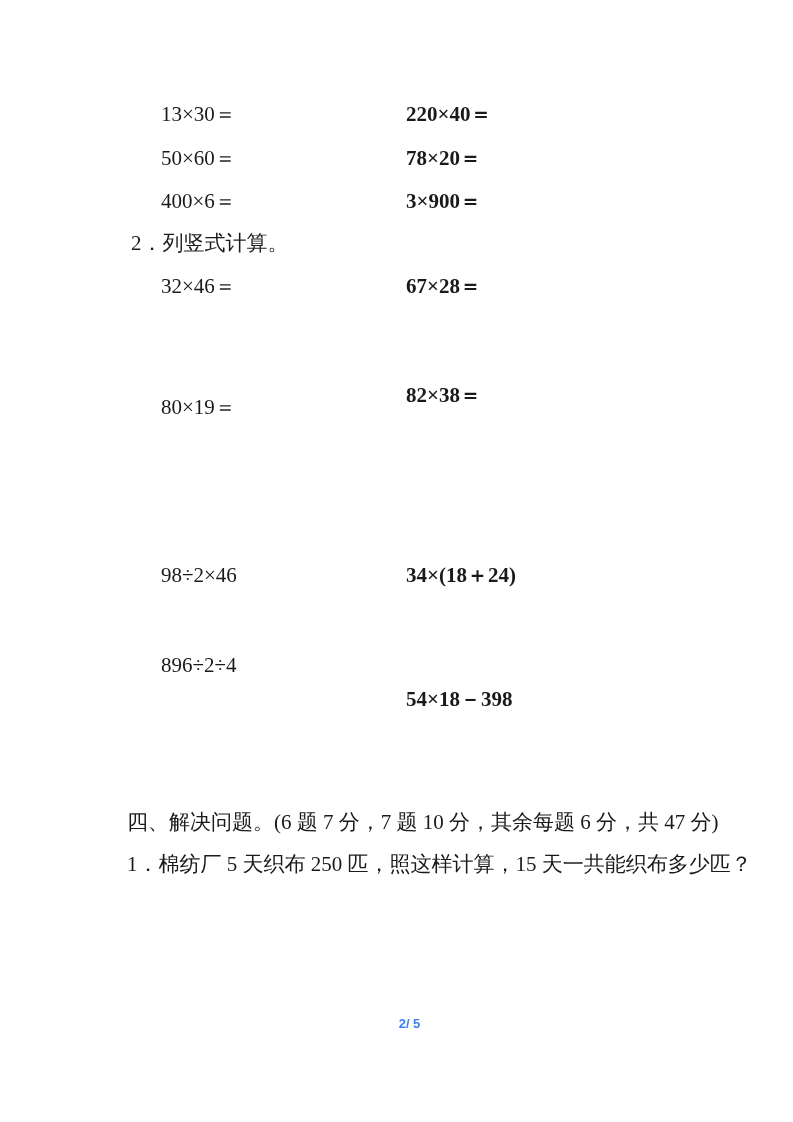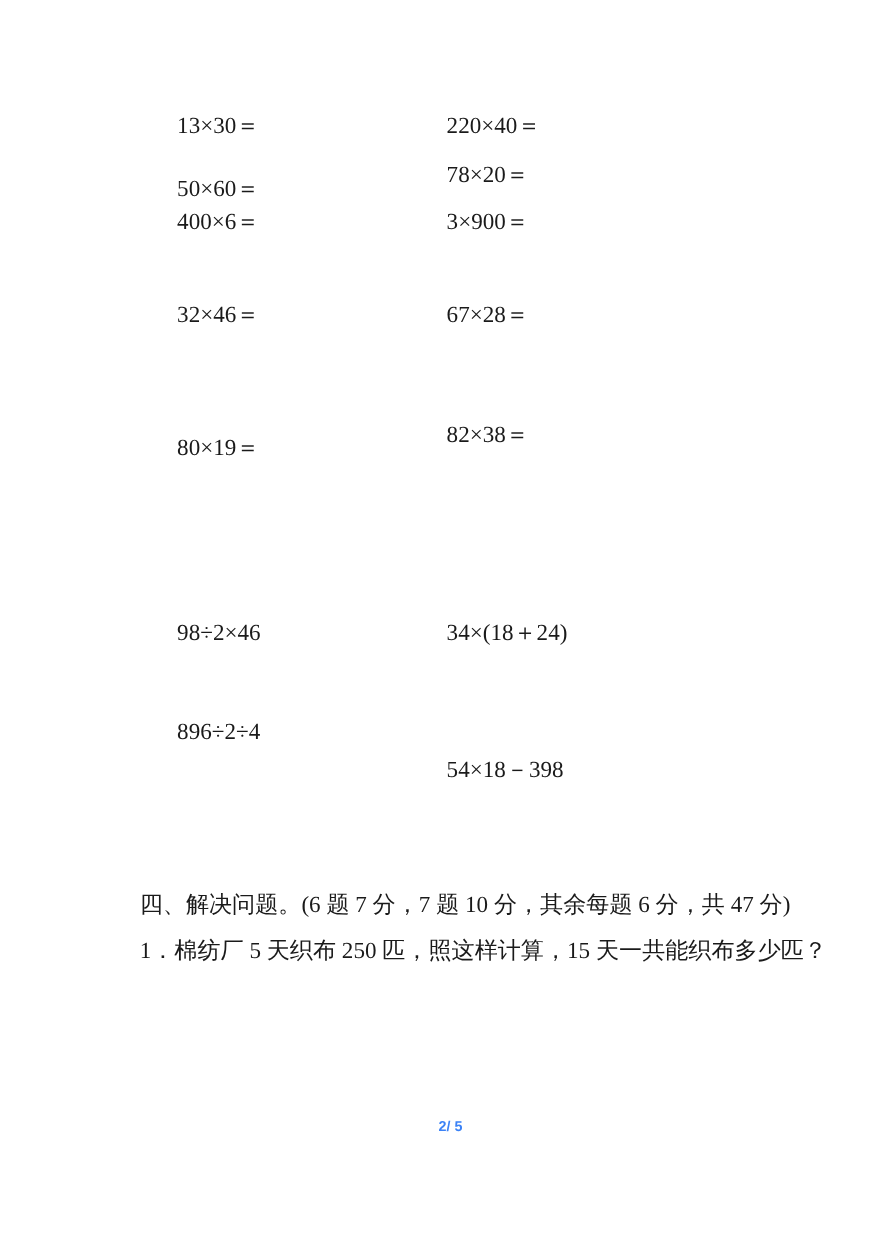--- a/index.html
+++ b/index.html
@@ -25,7 +25,7 @@
     color: #1a1a1a;
   }
   .col-left  { left: 148px; }
-  .col-right { left: 393px; }
+  .col-right { left: 393px; font-weight: bold; }
   .sec-label { left: 118px; }
   .wide-text { left: 114px; }
   .footer {

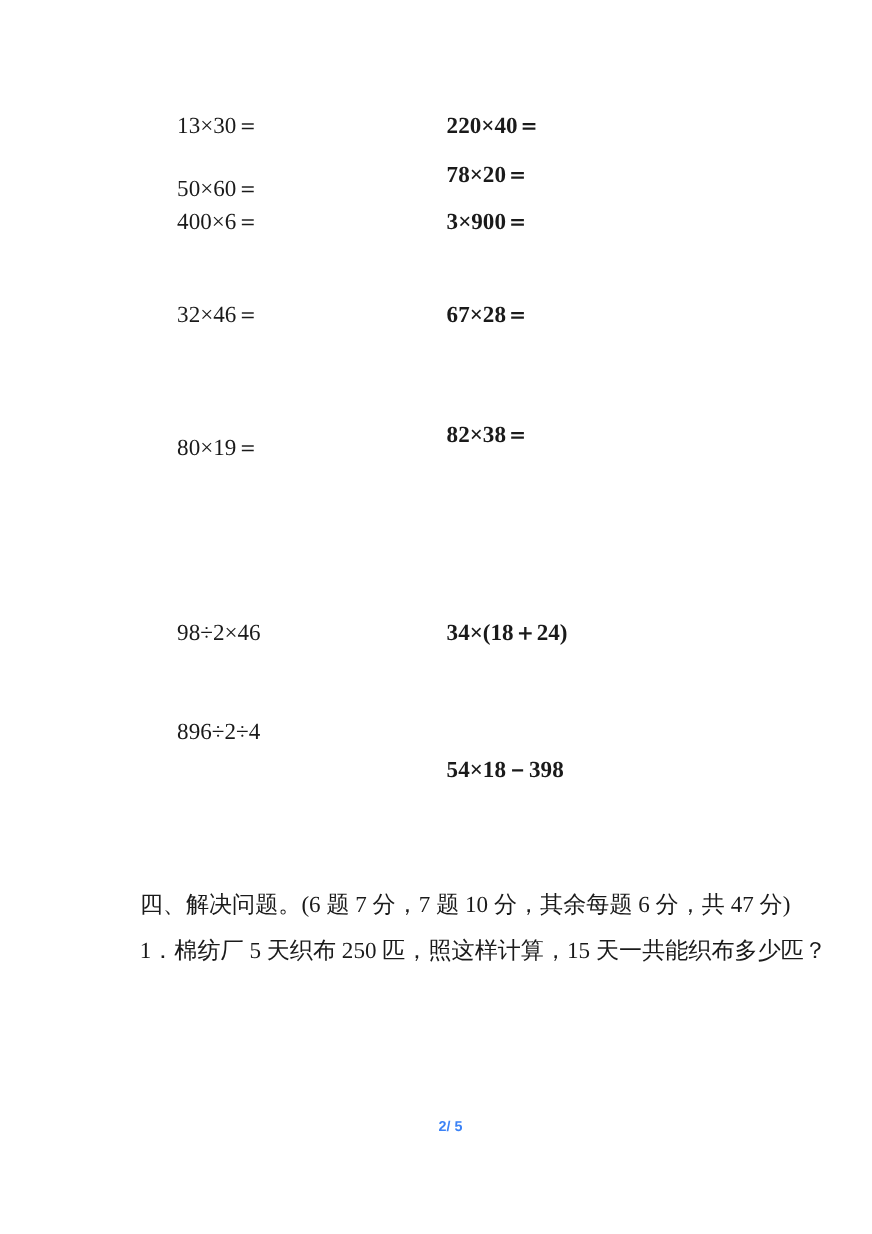--- a/index.html
+++ b/index.html
@@ -48,7 +48,7 @@
   <span class="line col-left" style="top:101px">13×30＝</span>
   <span class="line col-right" style="top:101px">220×40＝</span>
 
-  <span class="line col-left" style="top:158px">50×60＝</span>
+  <span class="line col-left" style="top:145px">50×60＝</span>
   <span class="line col-right" style="top:145px">78×20＝</span>
 
   <span class="line col-left" style="top:188px">400×6＝</span>

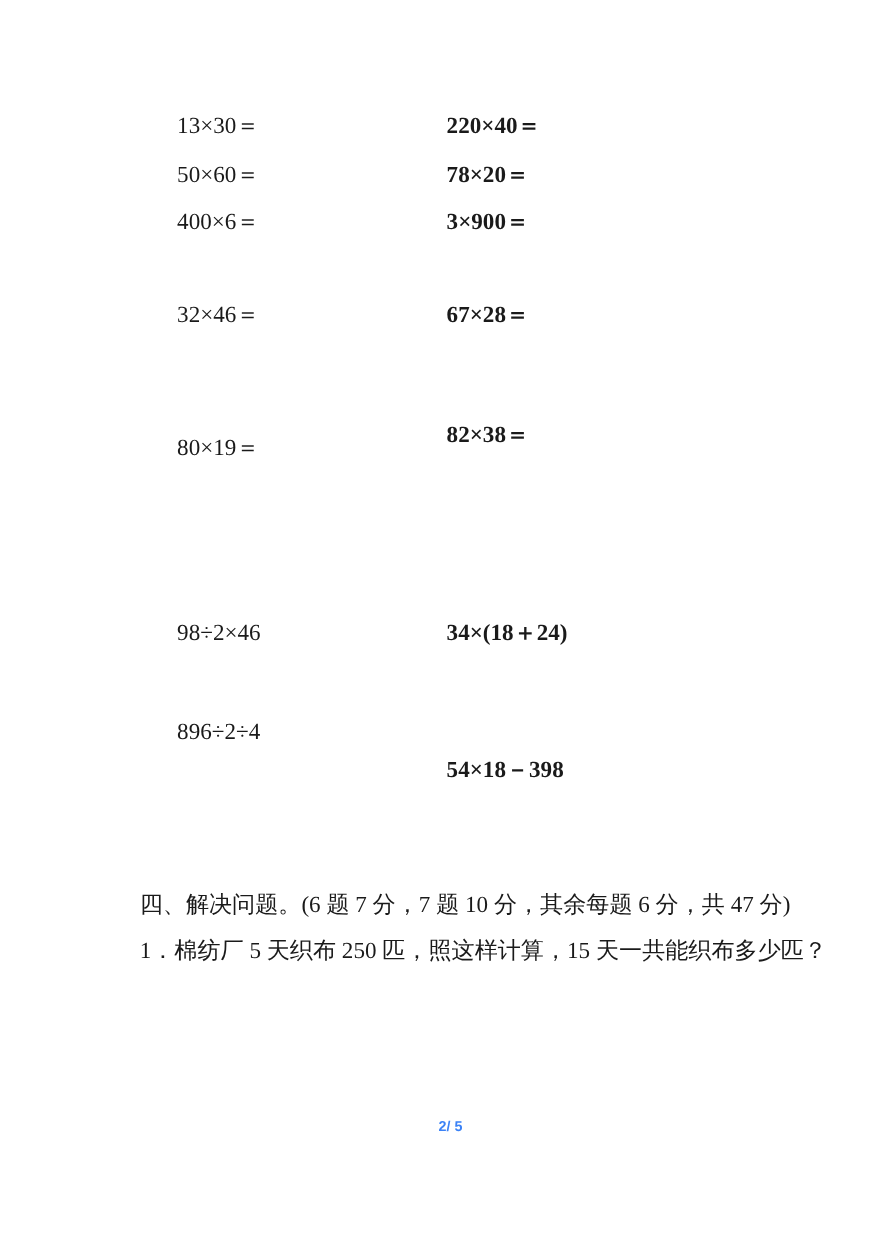--- a/index.html
+++ b/index.html
@@ -54,6 +54,7 @@
   <span class="line col-left" style="top:188px">400×6＝</span>
   <span class="line col-right" style="top:188px">3×900＝</span>
 
+  <span class="line sec-label" style="top:230px">2．列竖式计算。</span>
 
   <span class="line col-left" style="top:273px">32×46＝</span>
   <span class="line col-right" style="top:273px">67×28＝</span>

